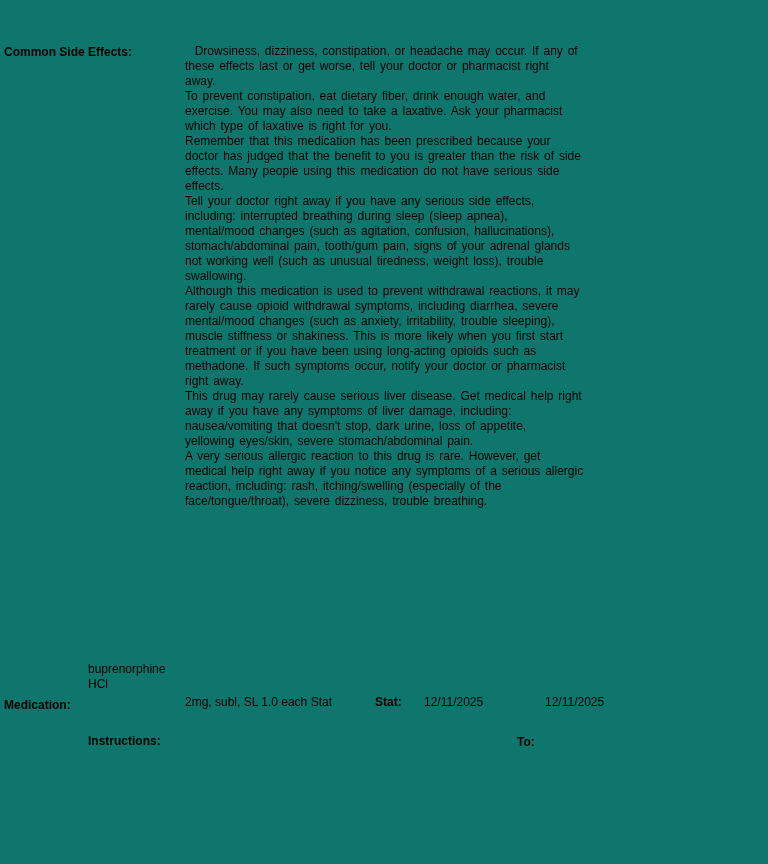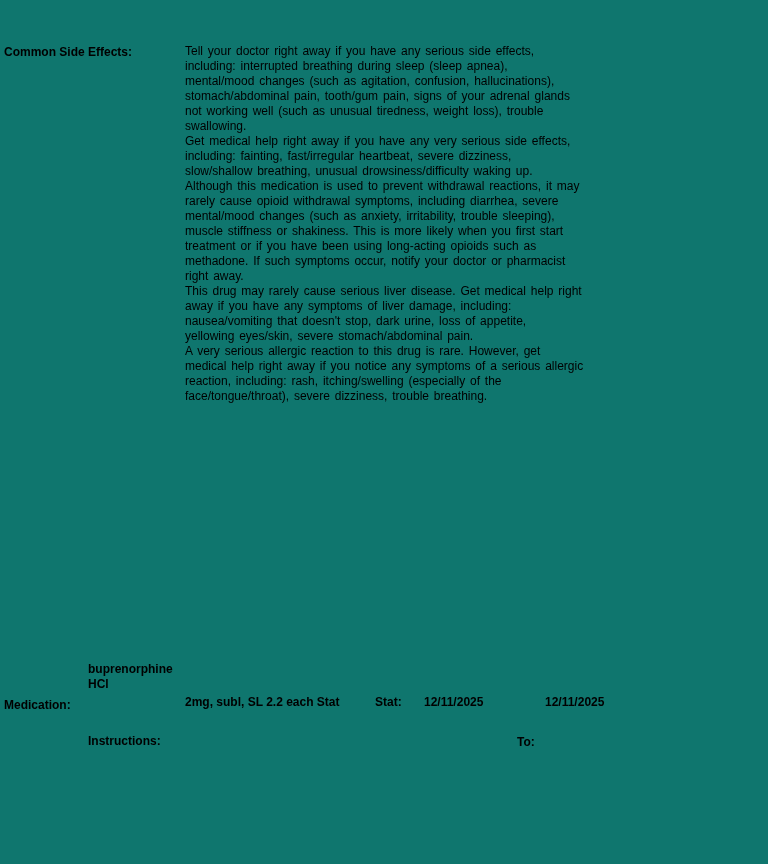--- a/index.html
+++ b/index.html
@@ -61,6 +61,9 @@
   <div class="lbl" id="common-side-effects-label">Common Side Effects:</div>
 
   <div id="side-effects-text">
+    <div class="para">  Drowsiness, dizziness, constipation, or headache may occur. If any of
+these effects last or get worse, tell your doctor or pharmacist right
+away.</div>
     <div class="para">Tell your doctor right away if you have any serious side effects,
 including: interrupted breathing during sleep (sleep apnea),
 mental/mood changes (such as agitation, confusion, hallucinations),

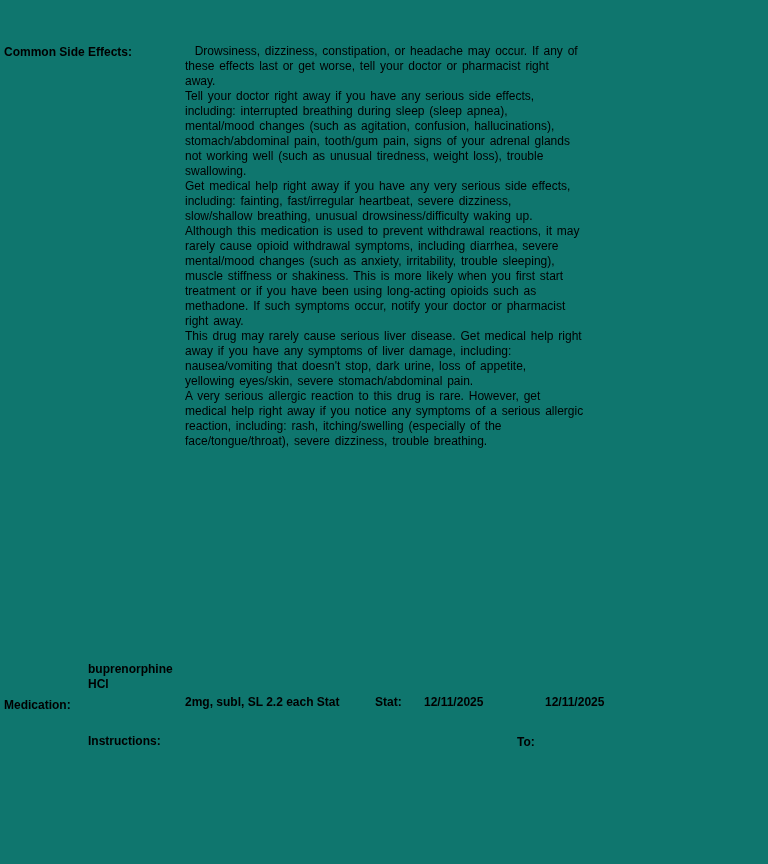--- a/index.html
+++ b/index.html
@@ -64,6 +64,9 @@
     <div class="para">  Drowsiness, dizziness, constipation, or headache may occur. If any of
 these effects last or get worse, tell your doctor or pharmacist right
 away.</div>
+    <div class="para">To prevent constipation, eat dietary fiber, drink enough water, and
+exercise. You may also need to take a laxative. Ask your pharmacist
+which type of laxative is right for you.</div>
     <div class="para">Tell your doctor right away if you have any serious side effects,
 including: interrupted breathing during sleep (sleep apnea),
 mental/mood changes (such as agitation, confusion, hallucinations),

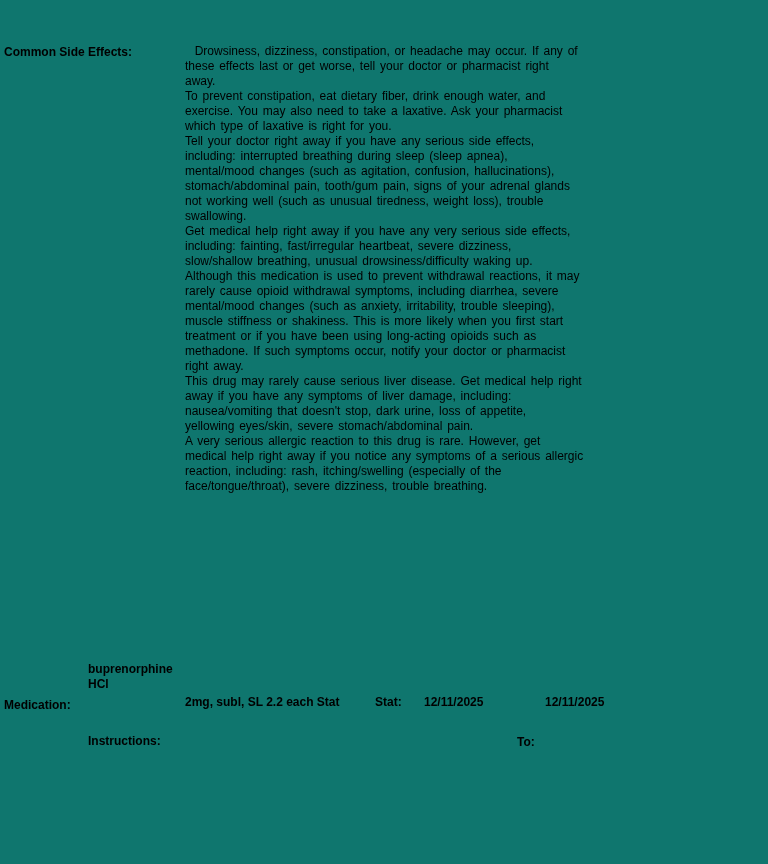--- a/index.html
+++ b/index.html
@@ -67,6 +67,10 @@
     <div class="para">To prevent constipation, eat dietary fiber, drink enough water, and
 exercise. You may also need to take a laxative. Ask your pharmacist
 which type of laxative is right for you.</div>
+    <div class="para">Remember that this medication has been prescribed because your
+doctor has judged that the benefit to you is greater than the risk of side
+effects. Many people using this medication do not have serious side
+effects.</div>
     <div class="para">Tell your doctor right away if you have any serious side effects,
 including: interrupted breathing during sleep (sleep apnea),
 mental/mood changes (such as agitation, confusion, hallucinations),

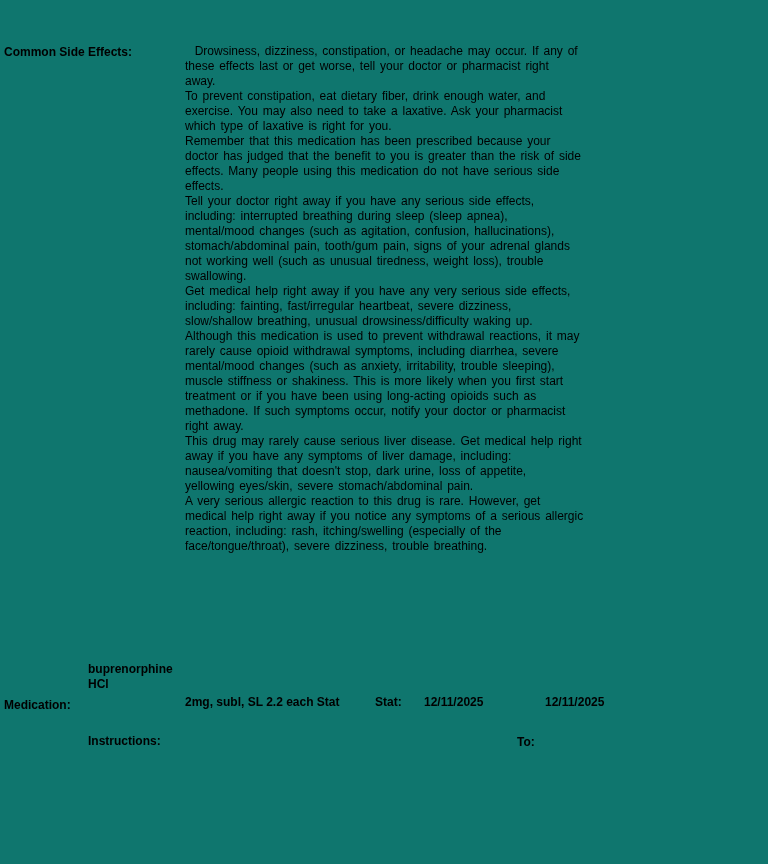--- a/index.html
+++ b/index.html
@@ -77,9 +77,6 @@
 stomach/abdominal pain, tooth/gum pain, signs of your adrenal glands
 not working well (such as unusual tiredness, weight loss), trouble
 swallowing.</div>
-    <div class="para">Get medical help right away if you have any very serious side effects,
-including: fainting, fast/irregular heartbeat, severe dizziness,
-slow/shallow breathing, unusual drowsiness/difficulty waking up.</div>
     <div class="para">Although this medication is used to prevent withdrawal reactions, it may
 rarely cause opioid withdrawal symptoms, including diarrhea, severe
 mental/mood changes (such as anxiety, irritability, trouble sleeping),

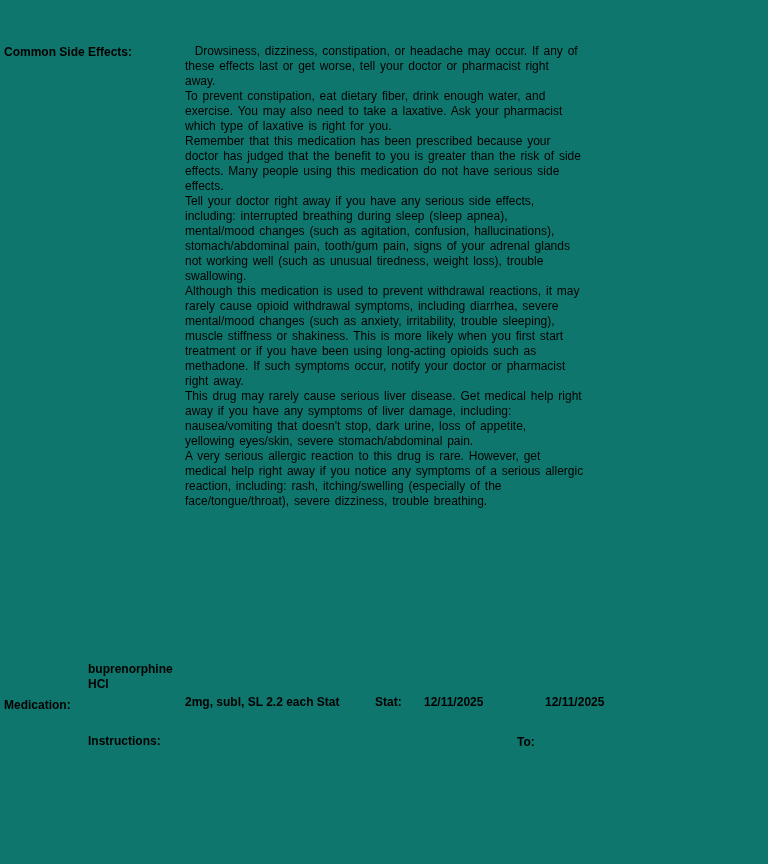--- a/index.html
+++ b/index.html
@@ -28,7 +28,6 @@
     font-size: 12px;
     line-height: 15px;
     white-space: pre;
-    font-weight: bold;
   }
   #side-effects-text {
     position: absolute;

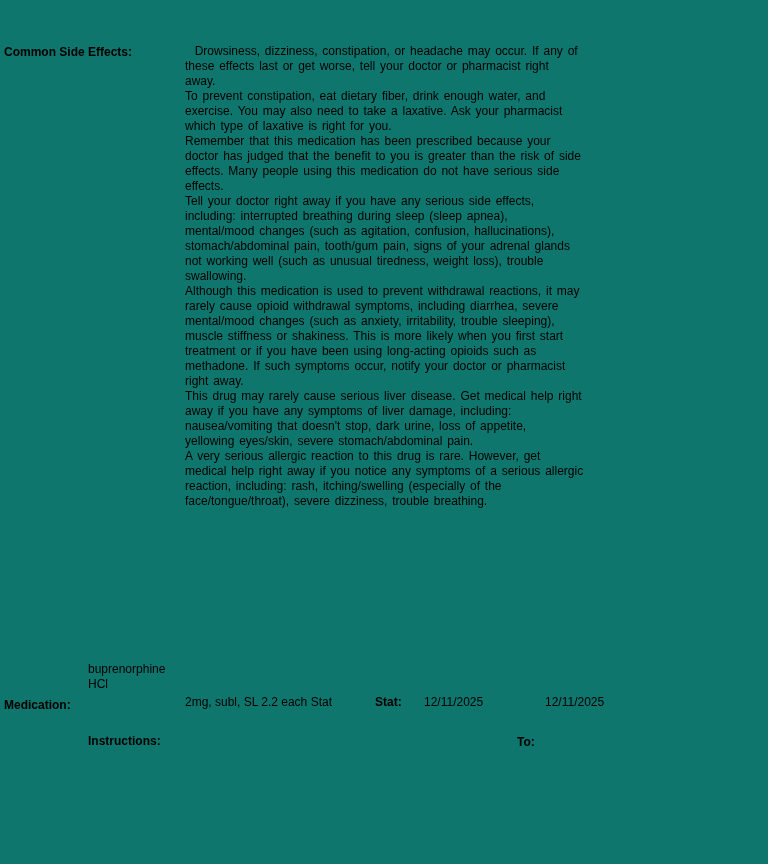--- a/index.html
+++ b/index.html
@@ -98,7 +98,7 @@
 HCl</div>
 
   <div class="lbl" id="instructions-label">Instructions:</div>
-  <div class="val" id="instructions-value">2mg, subl, SL 2.2 each Stat</div>
+  <div class="val" id="instructions-value">2mg, subl, SL 1.0 each Stat</div>
 
   <div class="lbl" id="from-label">Stat:</div>
   <div class="val" id="from-value">12/11/2025</div>

